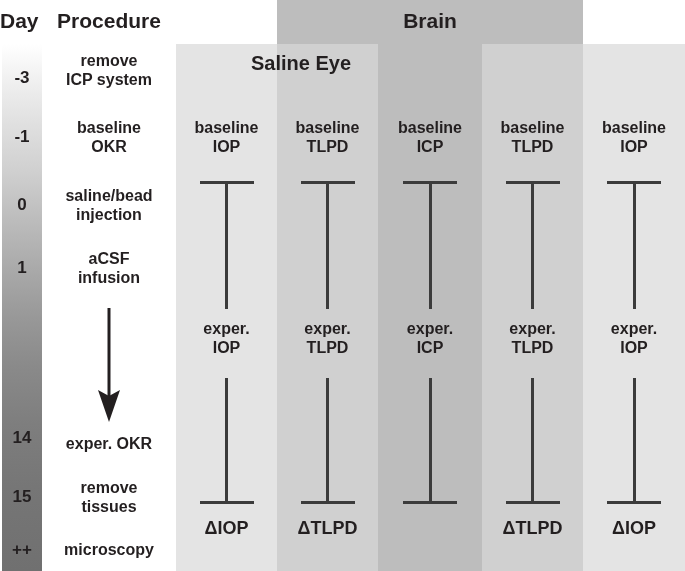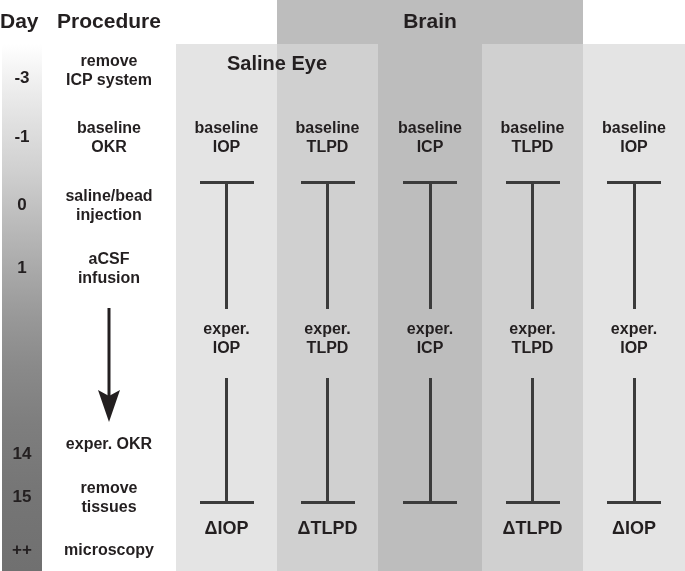--- a/index.html
+++ b/index.html
@@ -97,6 +97,7 @@
     font-weight: bold;
     font-size: 20px;
     color: #231f20;
+    padding-left: 24px;
   }
   .col-text {
     position: absolute;

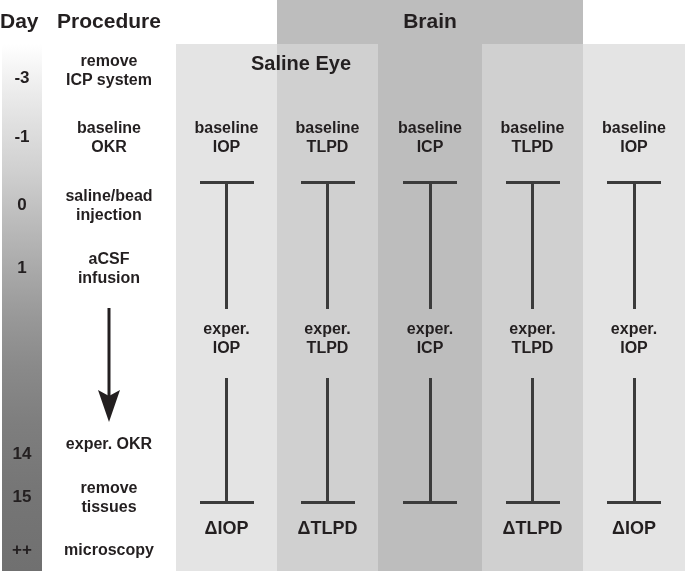--- a/index.html
+++ b/index.html
@@ -177,7 +177,7 @@
   <div class="day-label" style="top:127px;">-1</div>
   <div class="day-label" style="top:195px;">0</div>
   <div class="day-label" style="top:258px;">1</div>
-  <div class="day-label" style="top:444px;">14</div>
+  <div class="day-label" style="top:428px;">14</div>
   <div class="day-label" style="top:487px;">15</div>
   <div class="day-label" style="top:540px;">++</div>
 

